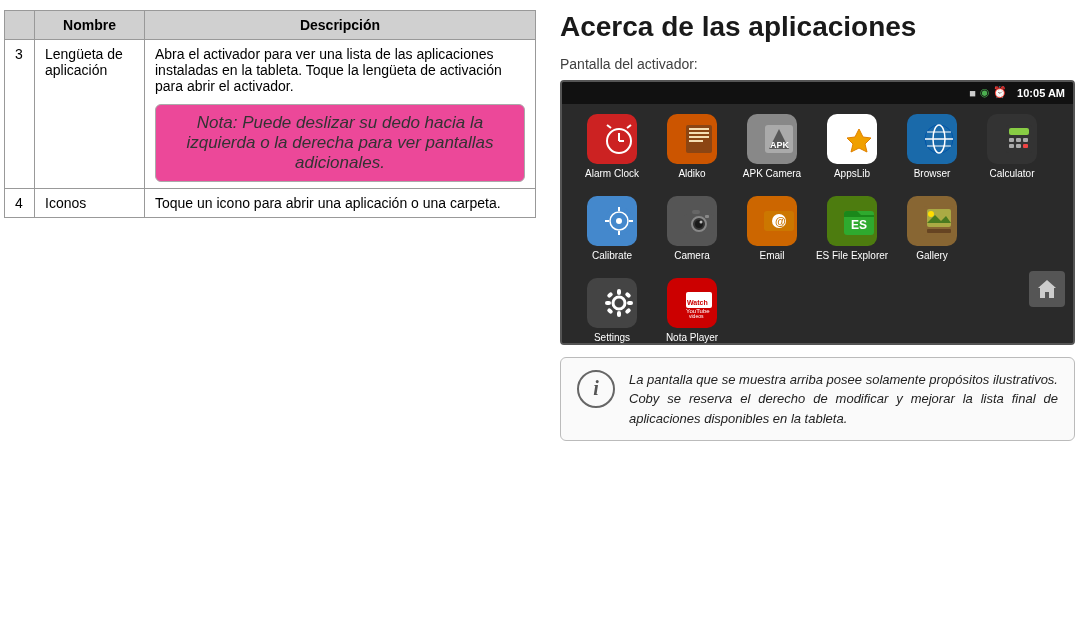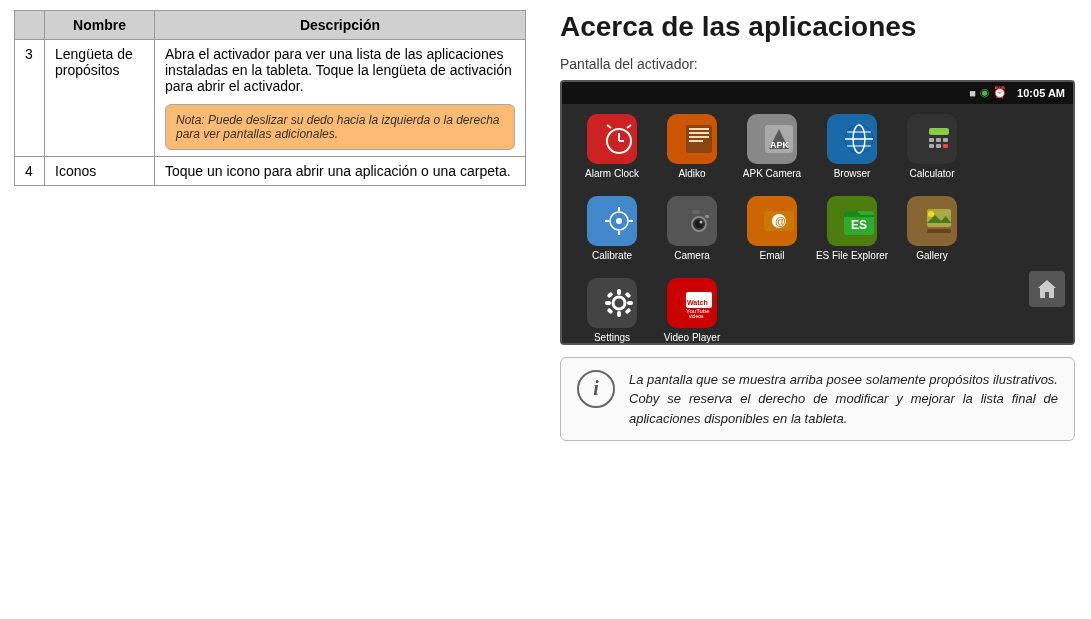--- a/index.html
+++ b/index.html
@@ -15,7 +15,7 @@
     
     .left-panel {
       width: 540px;
-      padding: 10px 14px;
+      padding: 10px 4px;
       flex-shrink: 0;
     }
 

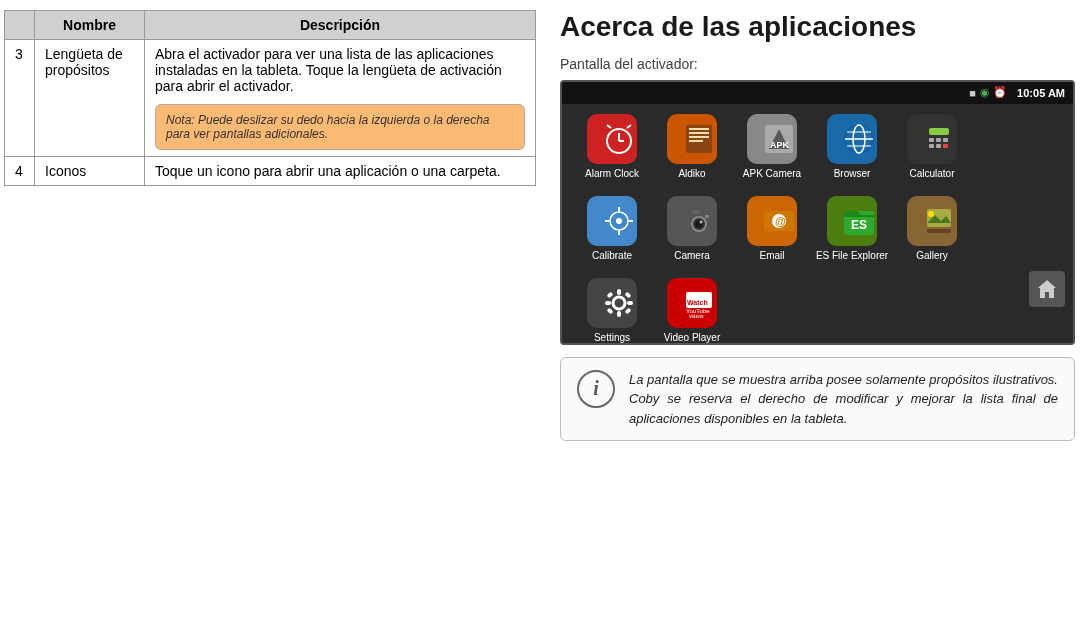--- a/index.html
+++ b/index.html
@@ -251,7 +251,7 @@
     <tbody>
       <tr>
         <td>3</td>
-        <td>Lengüeta de propósitos</td>
+        <td>Lengüeta de aplicación</td>
         <td>
           <span>Abra el activador para ver una lista de las aplicaciones instaladas en la tableta. Toque la lengüeta de activación para abrir el activador.</span>
           <div class="note-box">

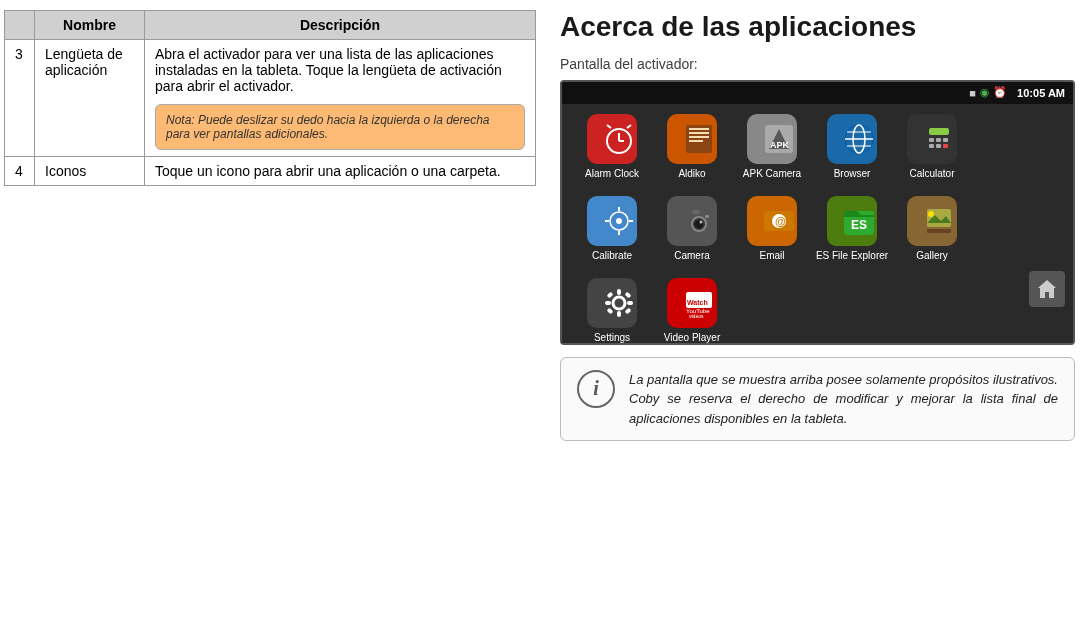--- a/index.html
+++ b/index.html
@@ -56,9 +56,10 @@
       padding: 8px 10px;
       margin-top: 10px;
       font-style: italic;
-      font-size: 12px;
+      font-size: 17px;
       color: #333;
-      background: #fdba74;
+      background: #ec4899;
+      text-align: center;
     }
 
     

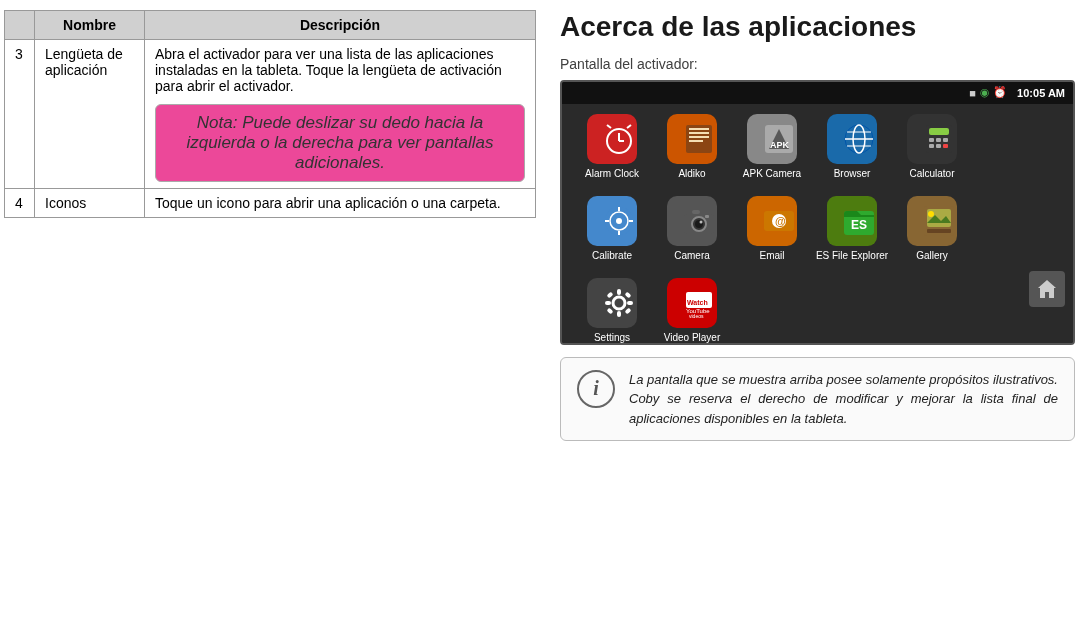--- a/index.html
+++ b/index.html
@@ -325,6 +325,15 @@
           <span class="app-label">APK Camera</span>
         </div>
 
+        <div class="app-item">
+          <div class="app-icon icon-appslib">
+            <svg width="36" height="36" viewBox="0 0 36 36">
+              <rect x="2" y="2" width="32" height="32" rx="6" fill="#fff"></rect>
+              <path d="M18 8 L22 16 L30 17 L24 23 L26 31 L18 27 L10 31 L12 23 L6 17 L14 16 Z" fill="#f0a000" stroke="#e08000" stroke-width="1"></path>
+            </svg>
+          </div>
+          <span class="app-label">AppsLib</span>
+        </div>
 
         <div class="app-item">
           <div class="app-icon icon-browser">

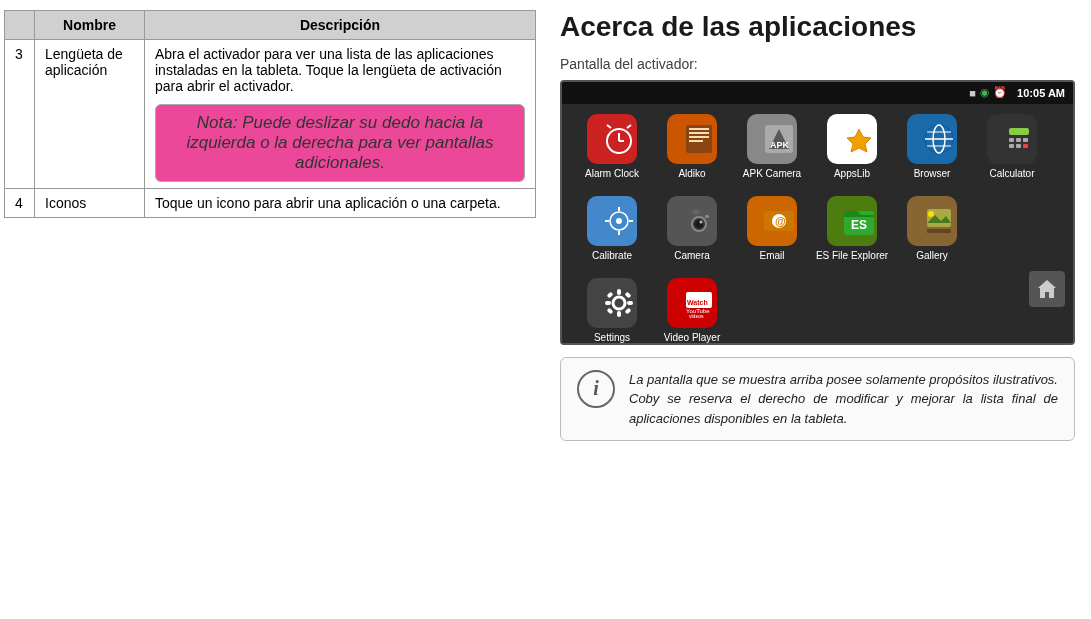--- a/index.html
+++ b/index.html
@@ -463,7 +463,7 @@
               <text x="8" y="33" fill="white" font-size="5">videos</text>
             </svg>
           </div>
-          <span class="app-label">Video Player</span>
+          <span class="app-label">Nota Player</span>
         </div>
       </div>
 

